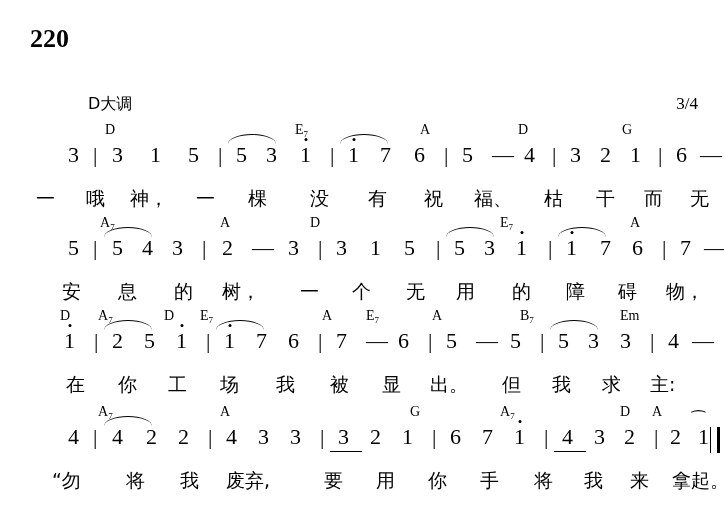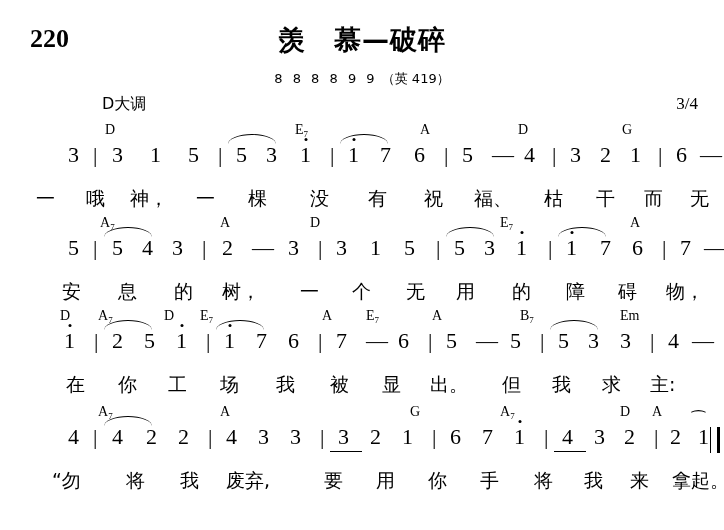--- a/index.html
+++ b/index.html
@@ -152,9 +152,6 @@
 
   <div class="hymn-number">220</div>
 
-  <div class="title">
-    <span>羡　慕</span><span>—</span><span>破碎</span>
-  </div>
 
   <div class="meter">
     <span class="nums">8 8 8 8 9 9</span>

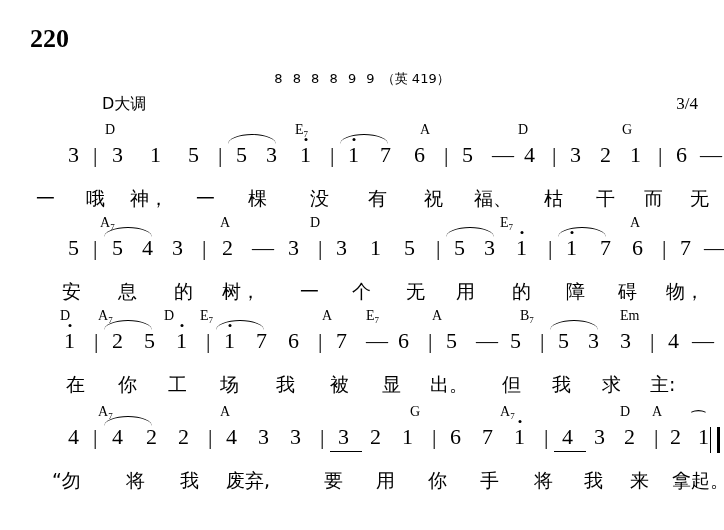--- a/index.html
+++ b/index.html
@@ -153,10 +153,6 @@
   <div class="hymn-number">220</div>
 
 
-  <div class="meter">
-    <span class="nums">8 8 8 8 9 9</span>
-    <span>（英 419）</span>
-  </div>
 
   <div class="key-sig">D大调</div>
   <div class="time-sig">3/4</div>

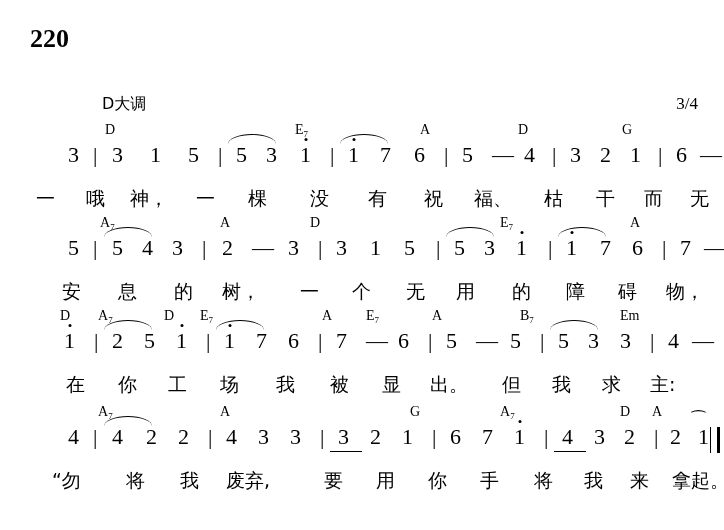--- a/index.html
+++ b/index.html
@@ -55,7 +55,6 @@
     top: 94px;
     font-size: 16px;
     font-family: "DejaVu Sans", sans-serif;
-    margin-left: 14px;
   }
   .time-sig {
     position: absolute;

